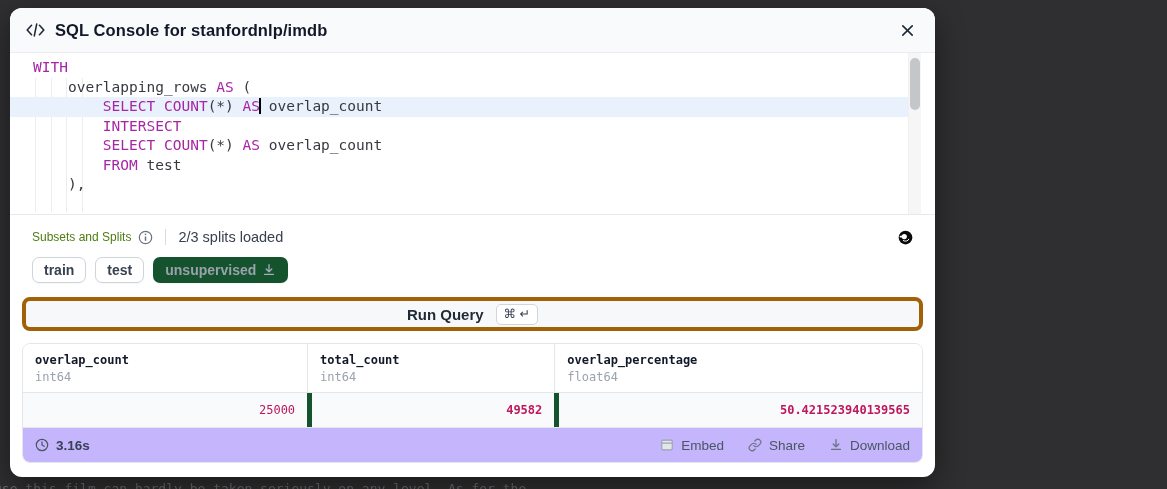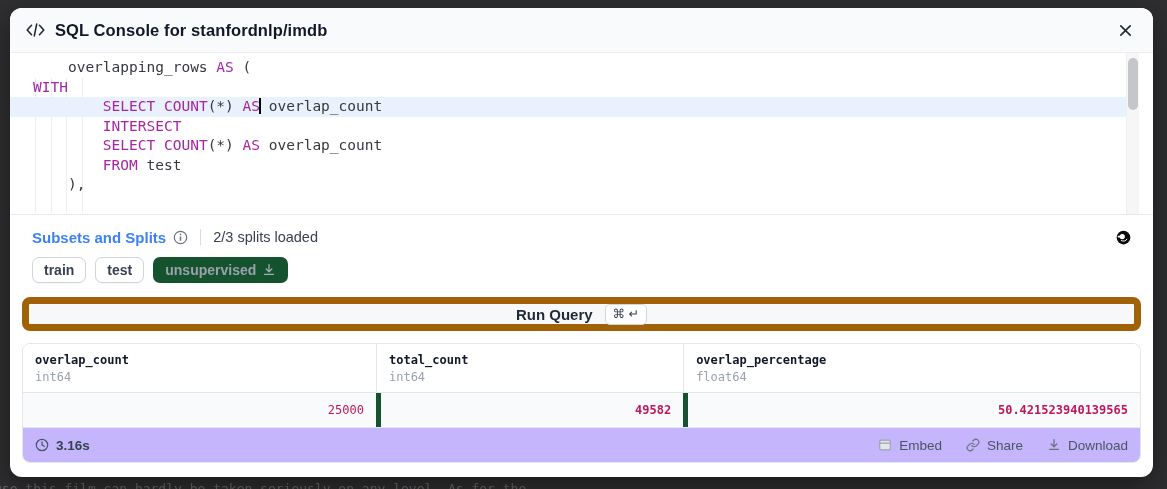--- a/index.html
+++ b/index.html
@@ -14,7 +14,7 @@
     font-family:"DejaVu Sans Mono", monospace; font-size:13px; white-space:nowrap;
   }
   .modal {
-    position:absolute; left:10px; top:8px; width:1143px; height:469px;
+    position:absolute; left:10px; top:8px; width:925px; height:469px;
     background:#ffffff; border-radius:12px; overflow:hidden;
     box-shadow:0 10px 30px rgba(0,0,0,.45);
     display:flex; flex-direction:column;

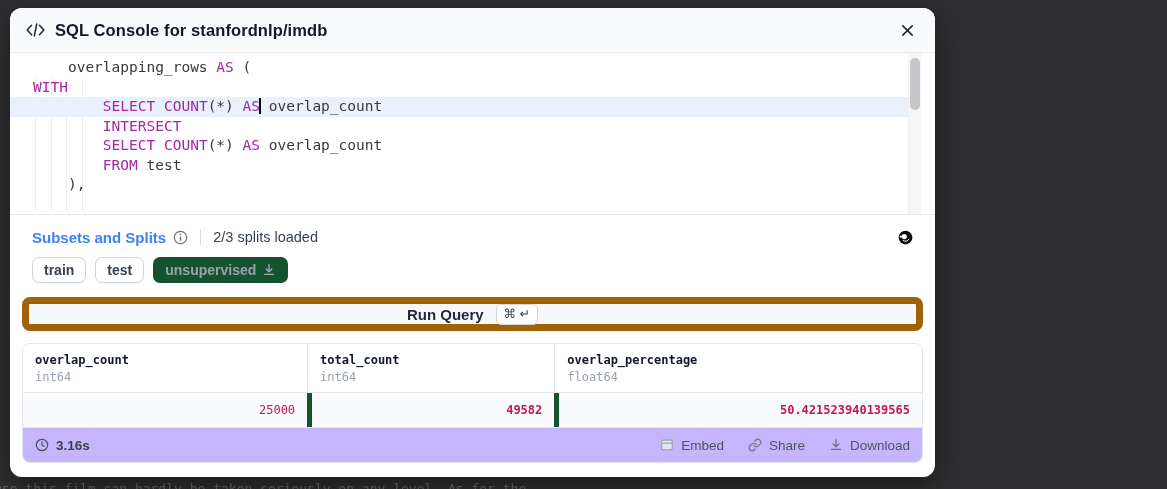--- a/index.html
+++ b/index.html
@@ -123,8 +123,8 @@
     <div class="indent-guide" style="left:56px"></div>
     <div class="indent-guide" style="left:72px"></div>
     <div class="code-area" id="code-lines">
+        <div class="code-line"><span class="tok-kw">WITH</span></div>
         <div class="code-line"><span class="tok-pl">    overlapping_rows </span><span class="tok-kw">AS</span><span class="tok-pl"> (</span></div>
-        <div class="code-line"><span class="tok-kw">WITH</span></div>
         <div class="code-line active"><span class="tok-pl">        </span><span class="tok-kw">SELECT</span><span class="tok-pl"> </span><span class="tok-kw">COUNT</span><span class="tok-pl">(*) </span><span class="tok-kw">AS</span><span class="caret"></span><span class="tok-pl"> overlap_count</span></div>
         <div class="code-line"><span class="tok-pl">        </span><span class="tok-kw">INTERSECT</span></div>
         <div class="code-line"><span class="tok-pl">        </span><span class="tok-kw">SELECT</span><span class="tok-pl"> </span><span class="tok-kw">COUNT</span><span class="tok-pl">(*) </span><span class="tok-kw">AS</span><span class="tok-pl"> overlap_count</span></div>

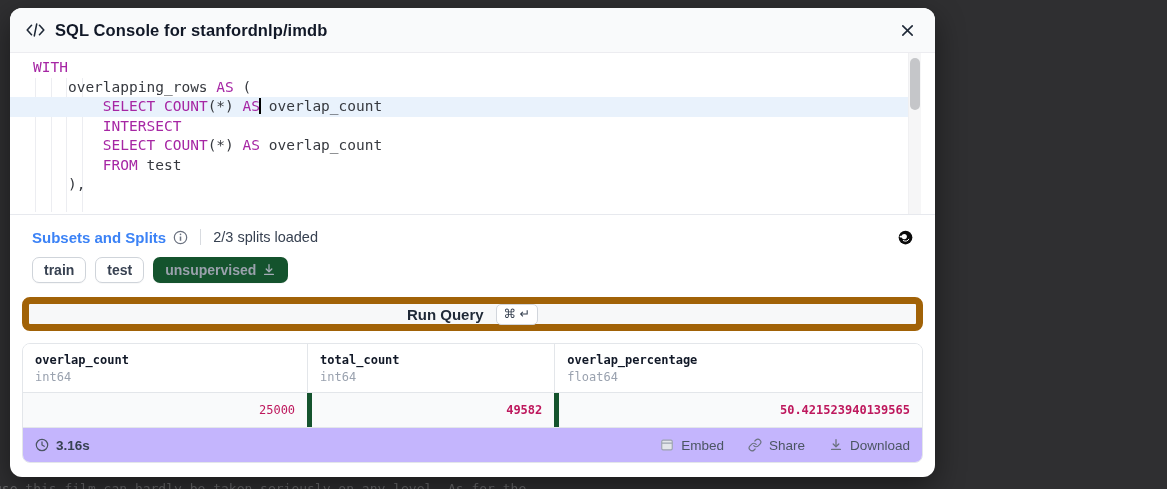--- a/index.html
+++ b/index.html
@@ -45,7 +45,7 @@
   
   .modal-body { flex:1; padding:11px 12px 0 12px; display:flex; flex-direction:column; }
   .splits-row { display:flex; align-items:center; padding:0 10px 0 10px; height:22px; }
-  .splits-label { font-size:15px; font-weight:bold; color:#3b82f6; }
+  .splits-label { font-size:12px; font-weight:normal; color:#4d7c0f; }
   .splits-row .divider { width:1px; height:16px; background:#d8dbe0; margin:0 12px; }
   .splits-status { font-size:14.5px; color:#374151; }
   .docs-link { margin-left:auto; display:flex; align-items:center; gap:6px; font-size:14px; color:#374151; cursor:pointer; text-decoration:none; }

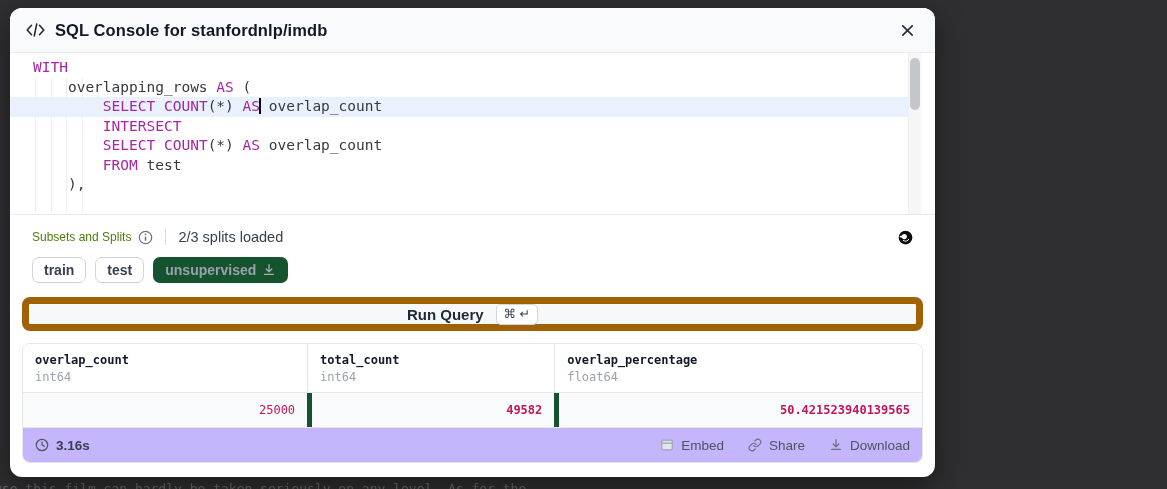--- a/index.html
+++ b/index.html
@@ -59,7 +59,7 @@
   .pill.disabled { border-color:transparent; background:#14532d; color:#9aa1ac; }
   .run-bar {
     margin-top:14px; height:34px; flex:0 0 34px; border-radius:8px;
-    background:#f7f8f9; border:7px solid #a16207;
+    background:#f7f8f9; border:4px solid #a16207;
     display:flex; align-items:center; justify-content:center; gap:12px; cursor:pointer;
   }
   .run-label { font-size:15px; font-weight:bold; color:#1f2937; }

